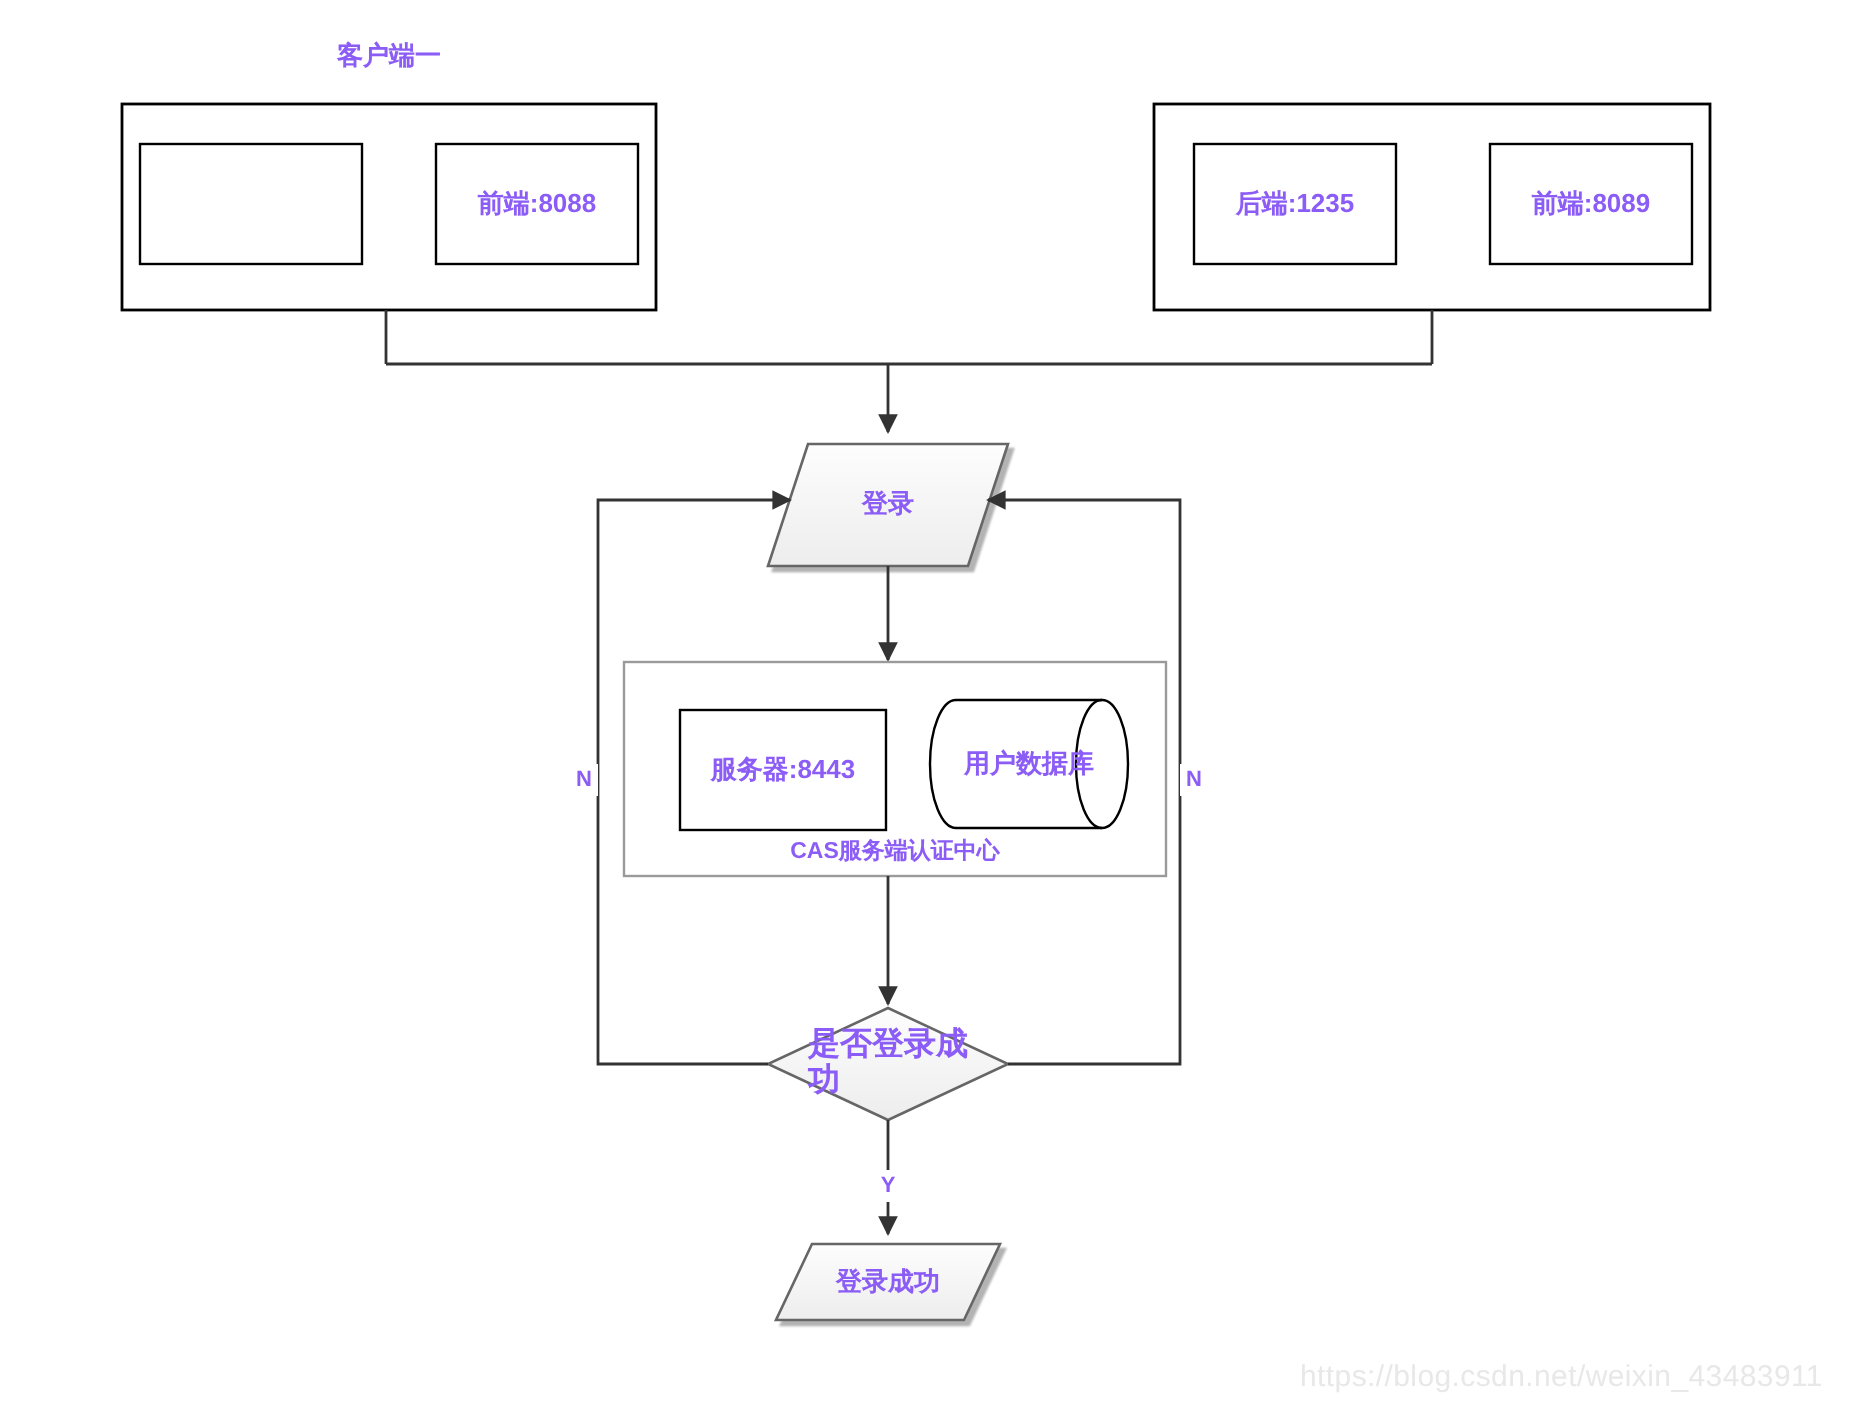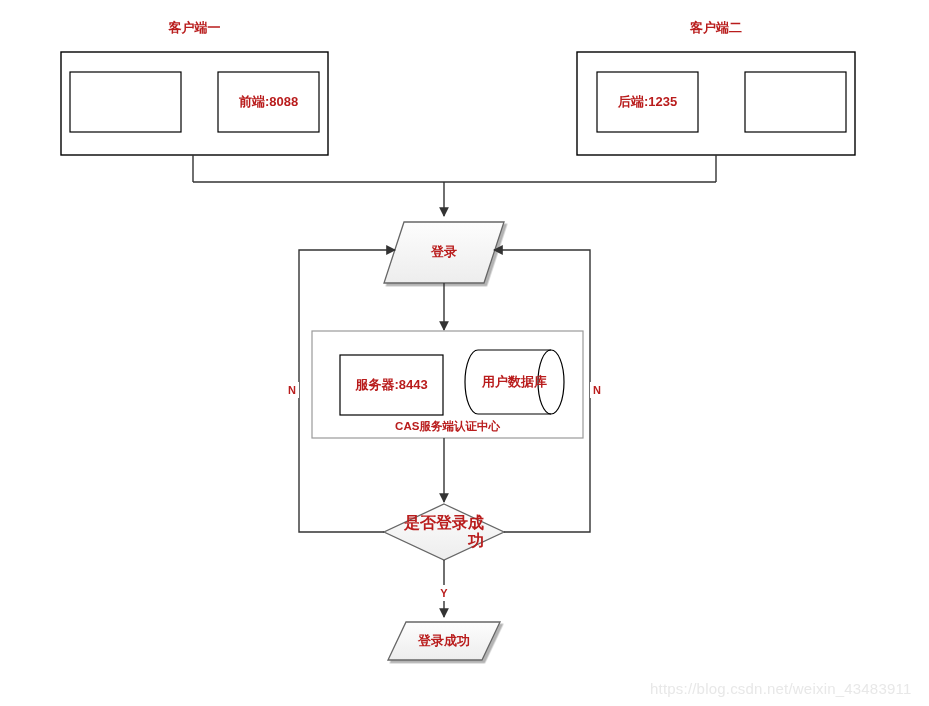--- a/index.html
+++ b/index.html
@@ -27,8 +27,8 @@
   }
   .node-label {
     position: absolute;
-    text-align: right;
-    color: #b91c1c;
+    text-align: left;
+    color: #8b5cf6;
     font-weight: bold;
     line-height: 1.15;
     white-space: pre-line;

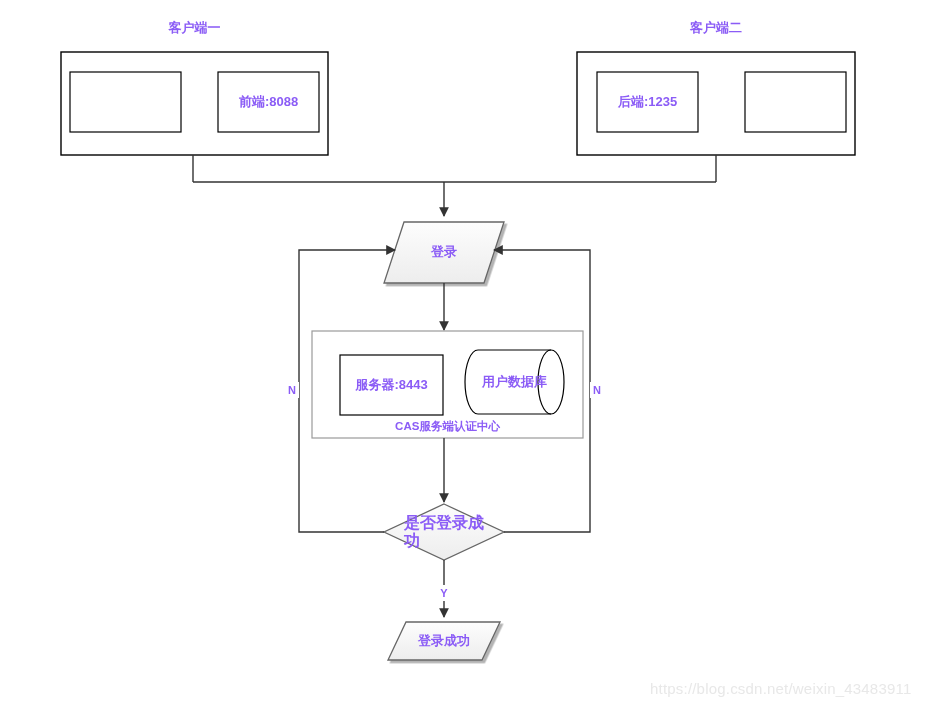--- a/index.html
+++ b/index.html
@@ -146,7 +146,6 @@
   <div class="node-label title-label" style="left:61px; top:18px; width:267px; height:20px;">客户端一</div>
   <div class="node-label box-label" style="left:218px; top:72px; width:101px; height:60px;">前端:8088</div>
 
-  <div class="node-label title-label" style="left:577px; top:18px; width:278px; height:20px;">客户端二</div>
   <div class="node-label box-label" style="left:597px; top:72px; width:101px; height:60px;">后端:1235</div>
 
   <div class="node-label box-label" style="left:384px; top:222px; width:120px; height:61px;">登录</div>

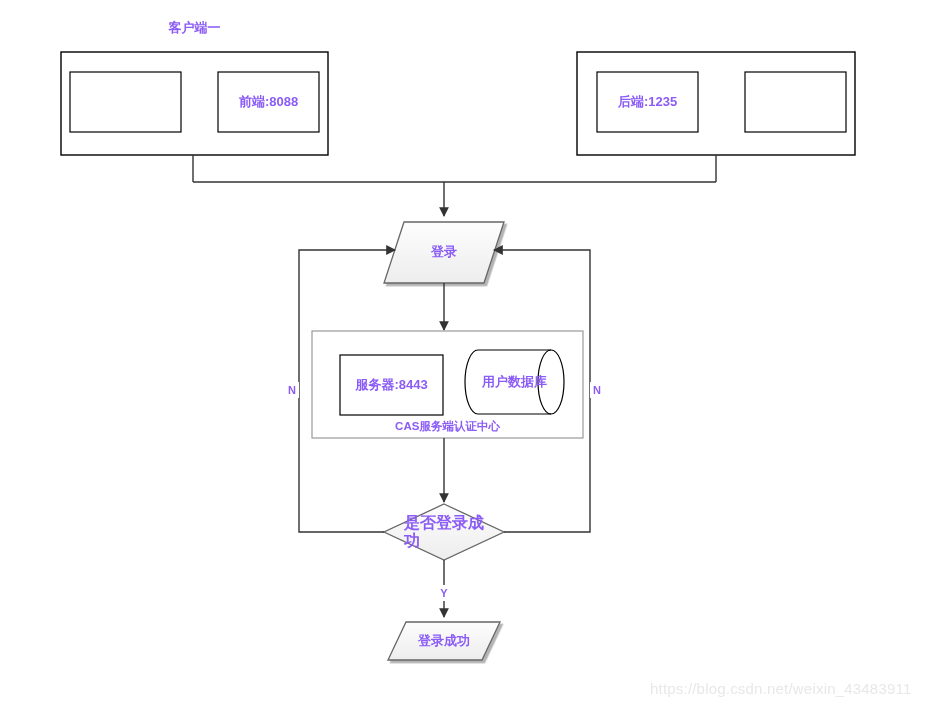--- a/index.html
+++ b/index.html
@@ -147,6 +147,7 @@
   <div class="node-label box-label" style="left:218px; top:72px; width:101px; height:60px;">前端:8088</div>
 
   <div class="node-label box-label" style="left:597px; top:72px; width:101px; height:60px;">后端:1235</div>
+  <div class="node-label box-label" style="left:745px; top:72px; width:101px; height:60px;">前端:8089</div>
 
   <div class="node-label box-label" style="left:384px; top:222px; width:120px; height:61px;">登录</div>
 

